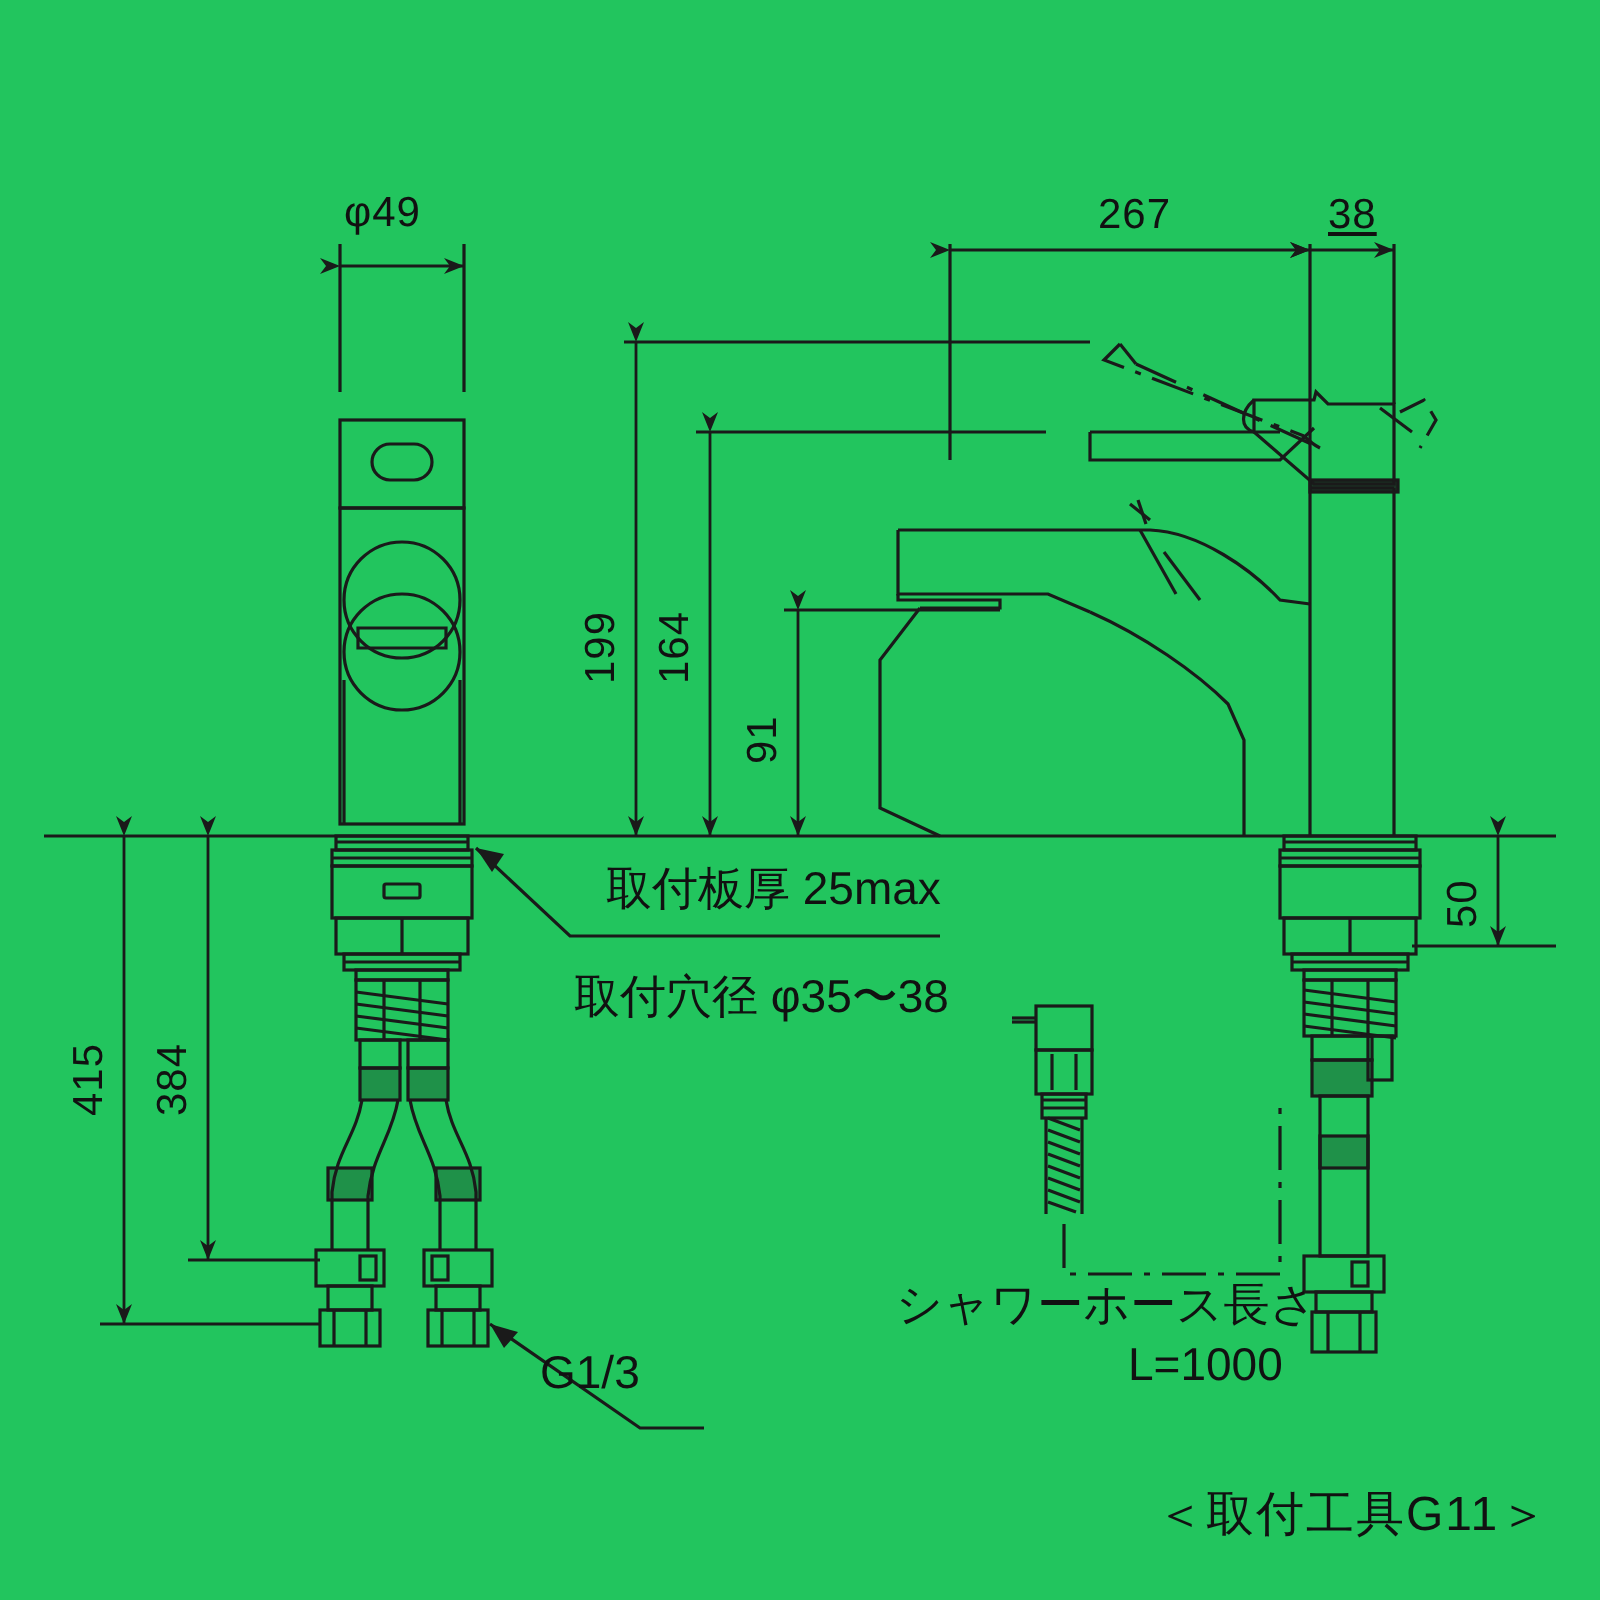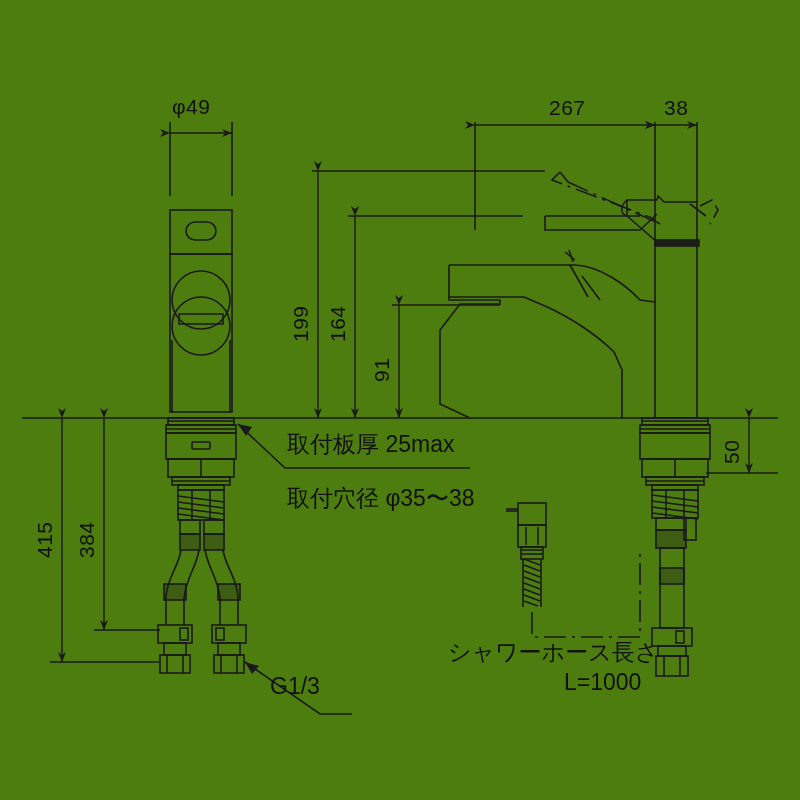--- a/index.html
+++ b/index.html
@@ -16,7 +16,7 @@
     position: relative;
     width: 800px;
     height: 800px;
-    background: #4d7c0f;
+    background: #22c55e;
     overflow: hidden;
   }
   #sheet svg {

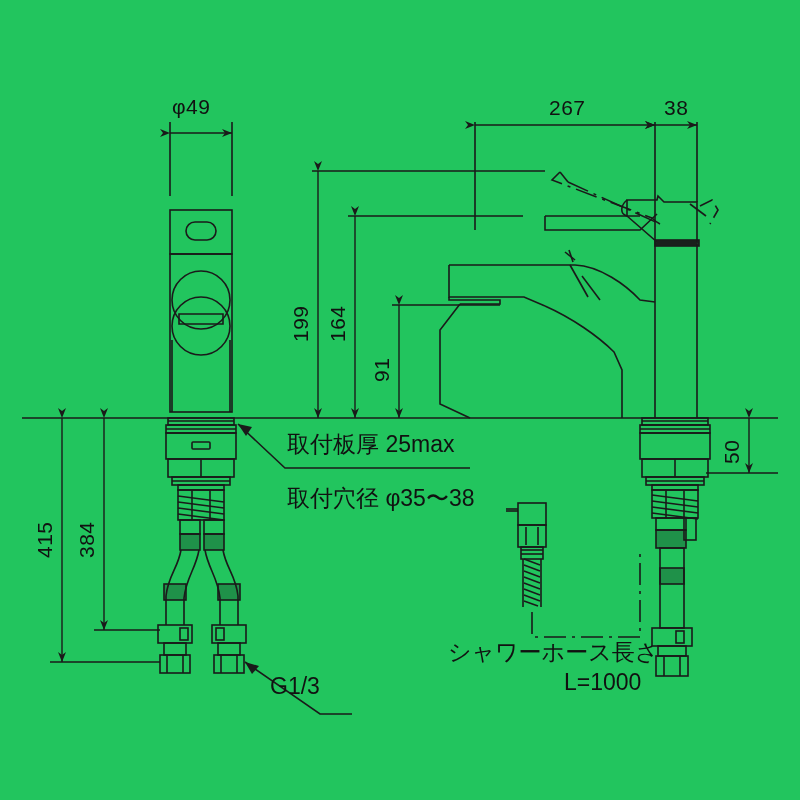--- a/index.html
+++ b/index.html
@@ -288,7 +288,7 @@
 
   <div class="txt dim-num" style="left:549px; top:97px;">267</div>
 
-  <div class="txt dim-num" style="left:664px; top:97px;">38</div>
+  <div class="txt dim-num" style="left:664px; top:97px;text-decoration:underline;">38</div>
 
   <div class="txt dim-num dim-vert" style="left:290px; top:342px;">199</div>
 

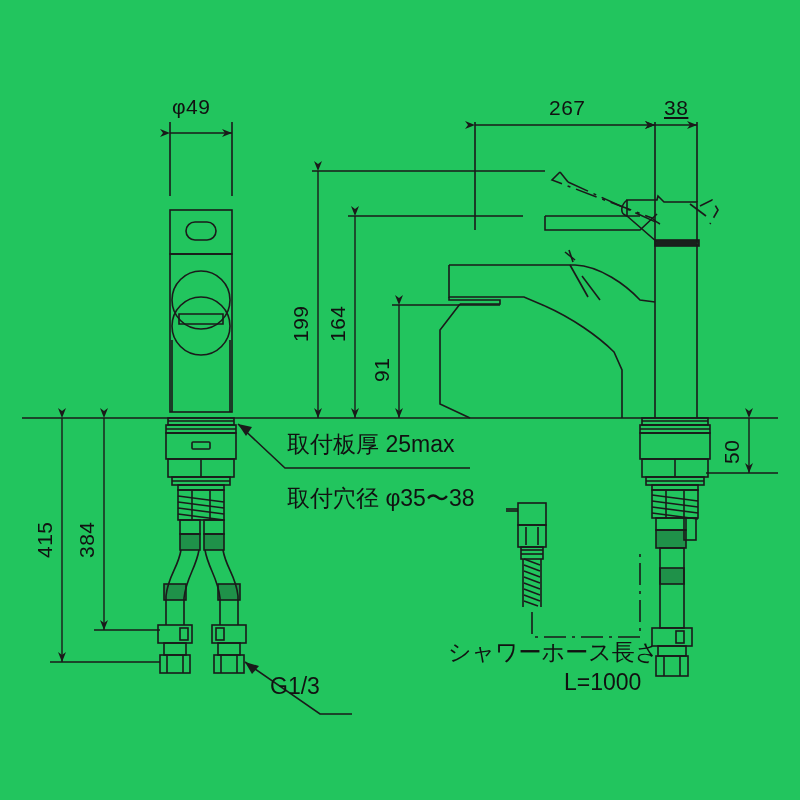--- a/index.html
+++ b/index.html
@@ -302,7 +302,7 @@
 
   <div class="txt dim-num dim-vert" style="left:721px; top:464px;">50</div>
 
-  <div class="txt note-big" style="left:287px; top:433px;">取付板厚 25max</div>
+  <div class="txt note-big" style="left:303px; top:433px;">取付板厚 25max</div>
 
   <div class="txt note-big" style="left:287px; top:475px;margin-top:12px;">取付穴径 φ35〜38</div>
 

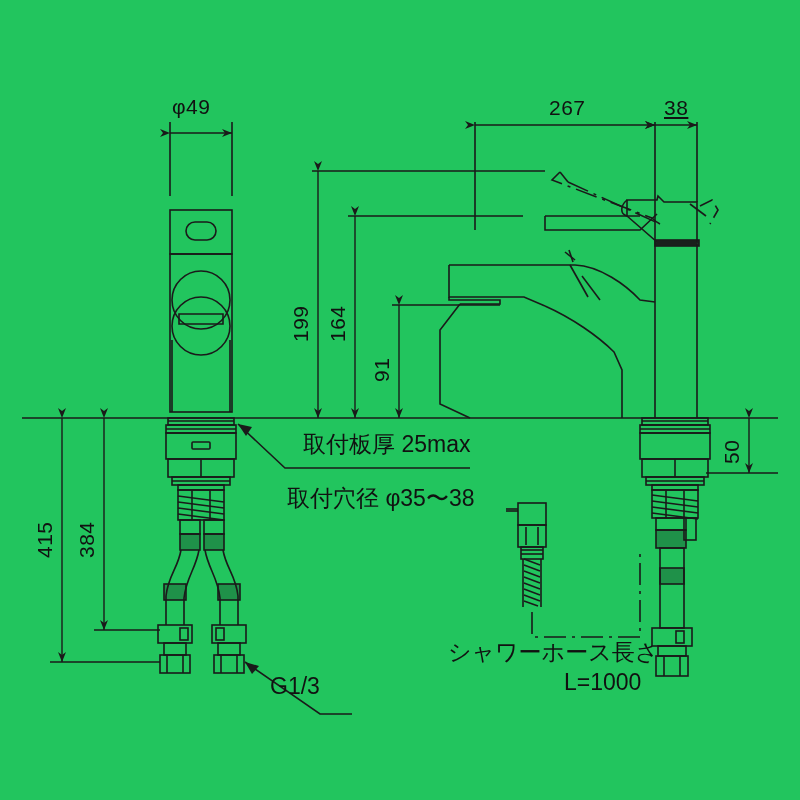--- a/index.html
+++ b/index.html
@@ -312,6 +312,7 @@
 
   <div class="txt note-big" style="left:518px; top:671px;margin-left:46px;">L=1000</div>
 
+  <div class="txt corner-note" style="left:578px; top:746px;">＜取付工具G11＞</div>
 
 </div>
 

